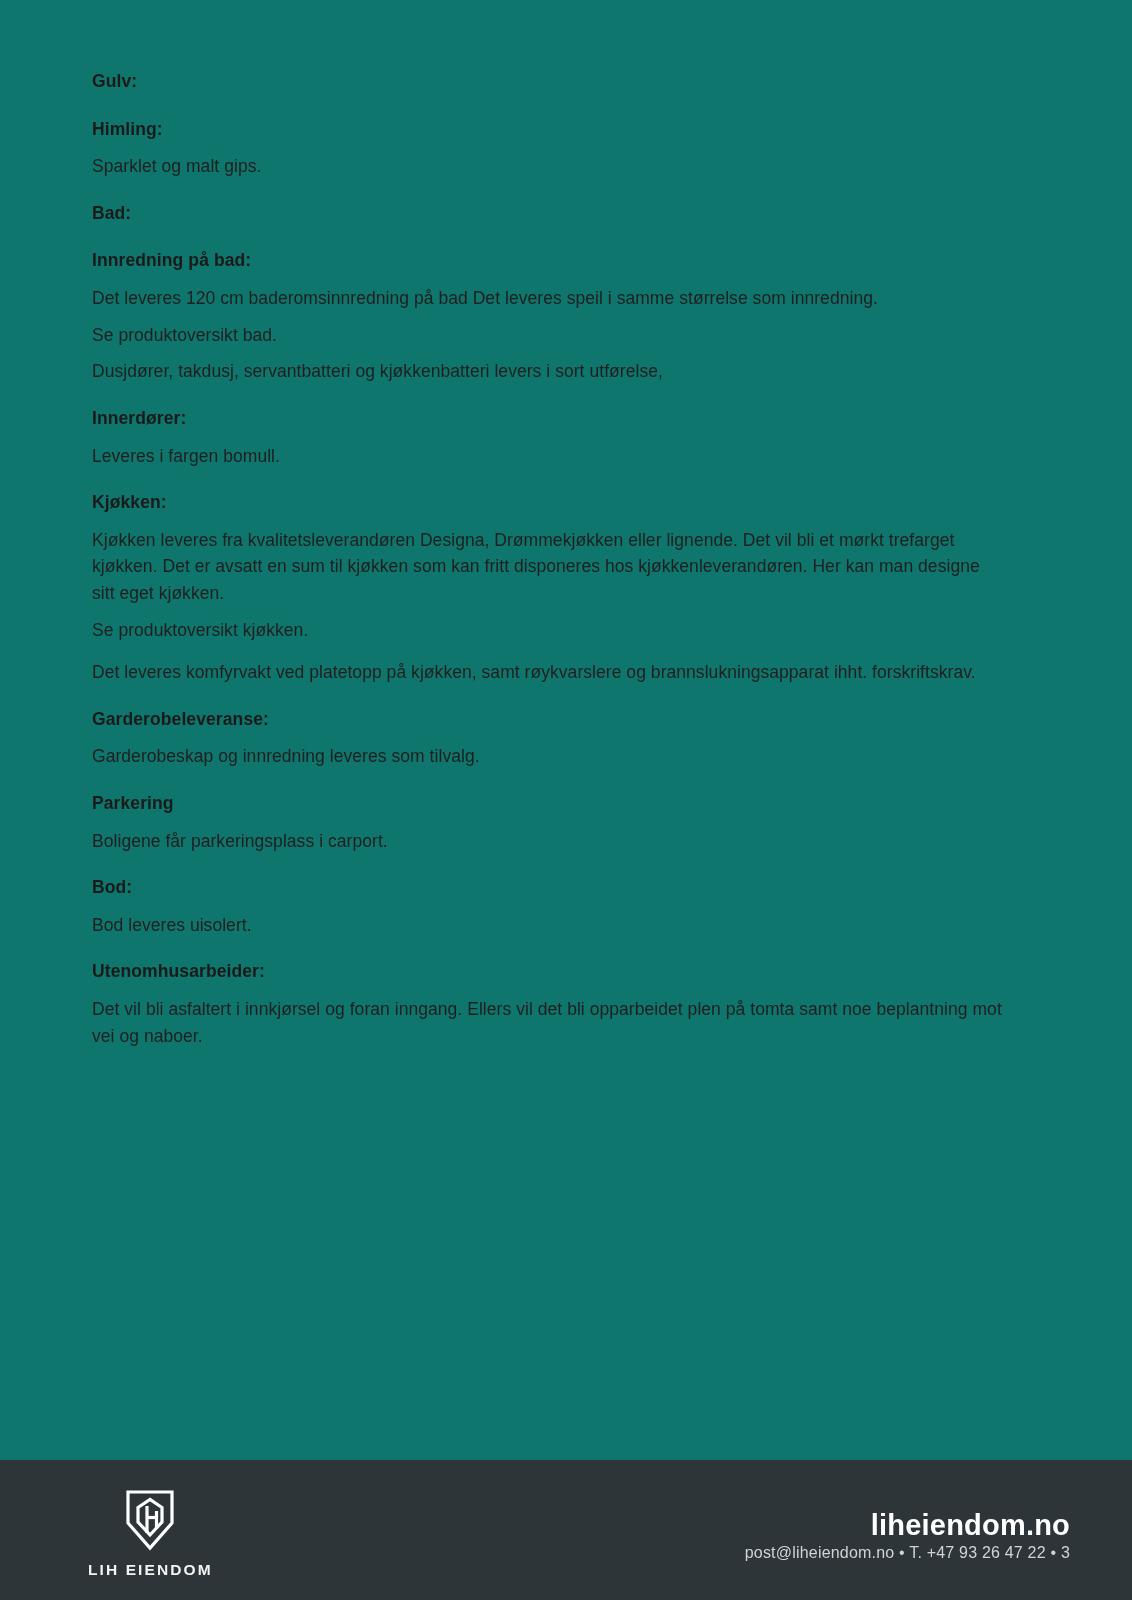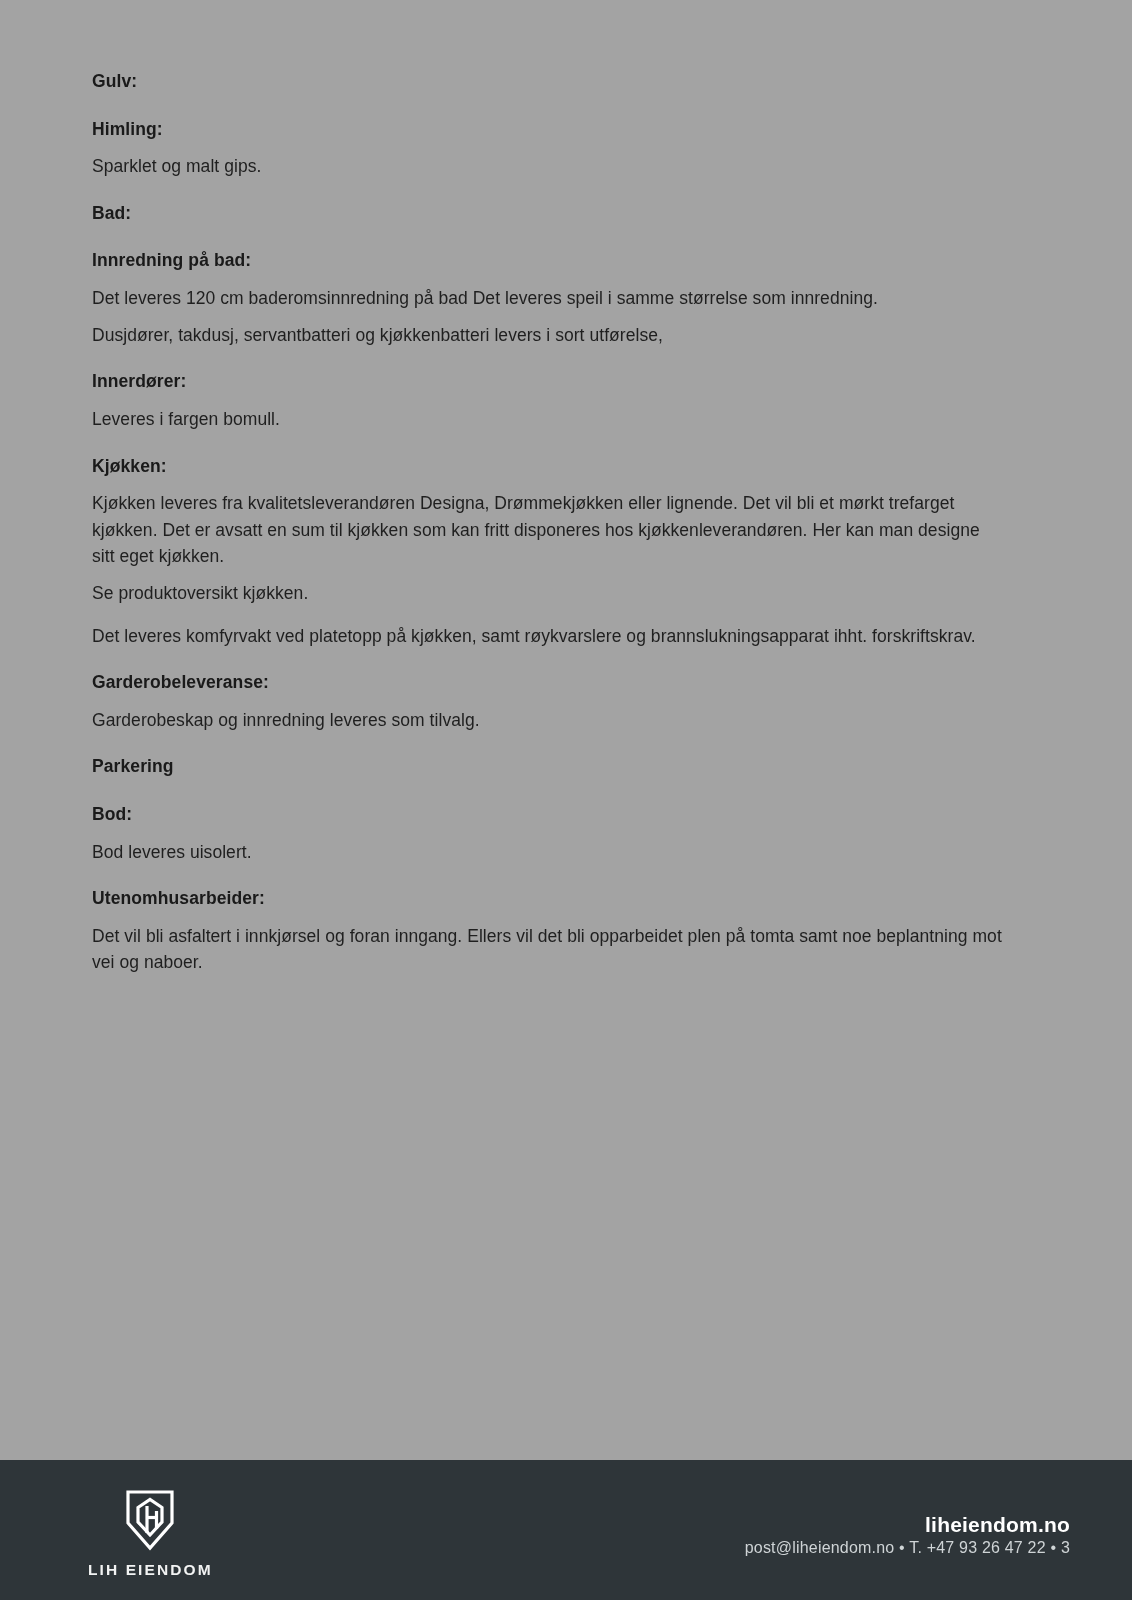--- a/index.html
+++ b/index.html
@@ -11,7 +11,7 @@
     position: relative;
     width: 1132px;
     height: 1600px;
-    background: #a3a3a3;
+    background: #0f766e;
     overflow: hidden;
     font-family: "Liberation Sans", sans-serif;
     box-sizing: border-box;

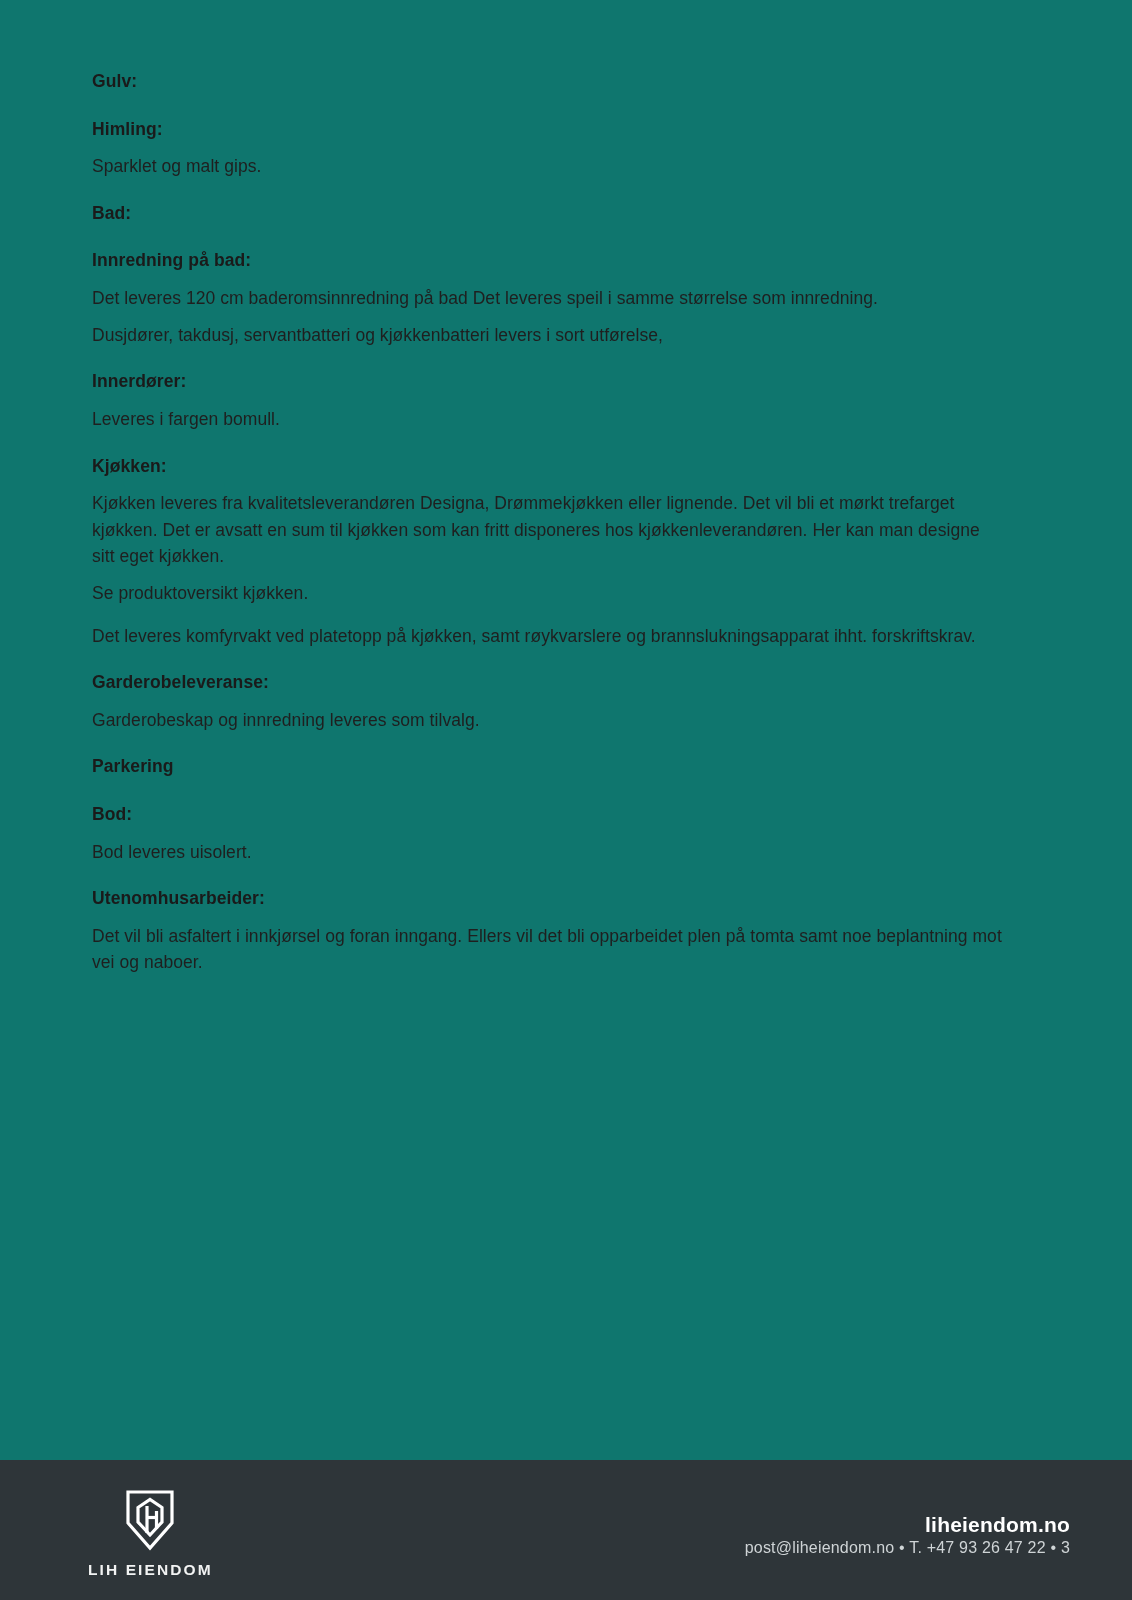--- a/index.html
+++ b/index.html
@@ -128,6 +128,7 @@
     <div class="block">
       <p class="sec-heading">Innredning på bad:</p>
       <p class="sec-para">Det leveres 120 cm baderomsinnredning på bad  Det leveres speil i samme størrelse som innredning.</p>
+      <p class="sec-para">Se produktoversikt bad.</p>
       <p class="sec-para">Dusjdører, takdusj, servantbatteri og kjøkkenbatteri levers i sort utførelse,</p>
     </div>
 

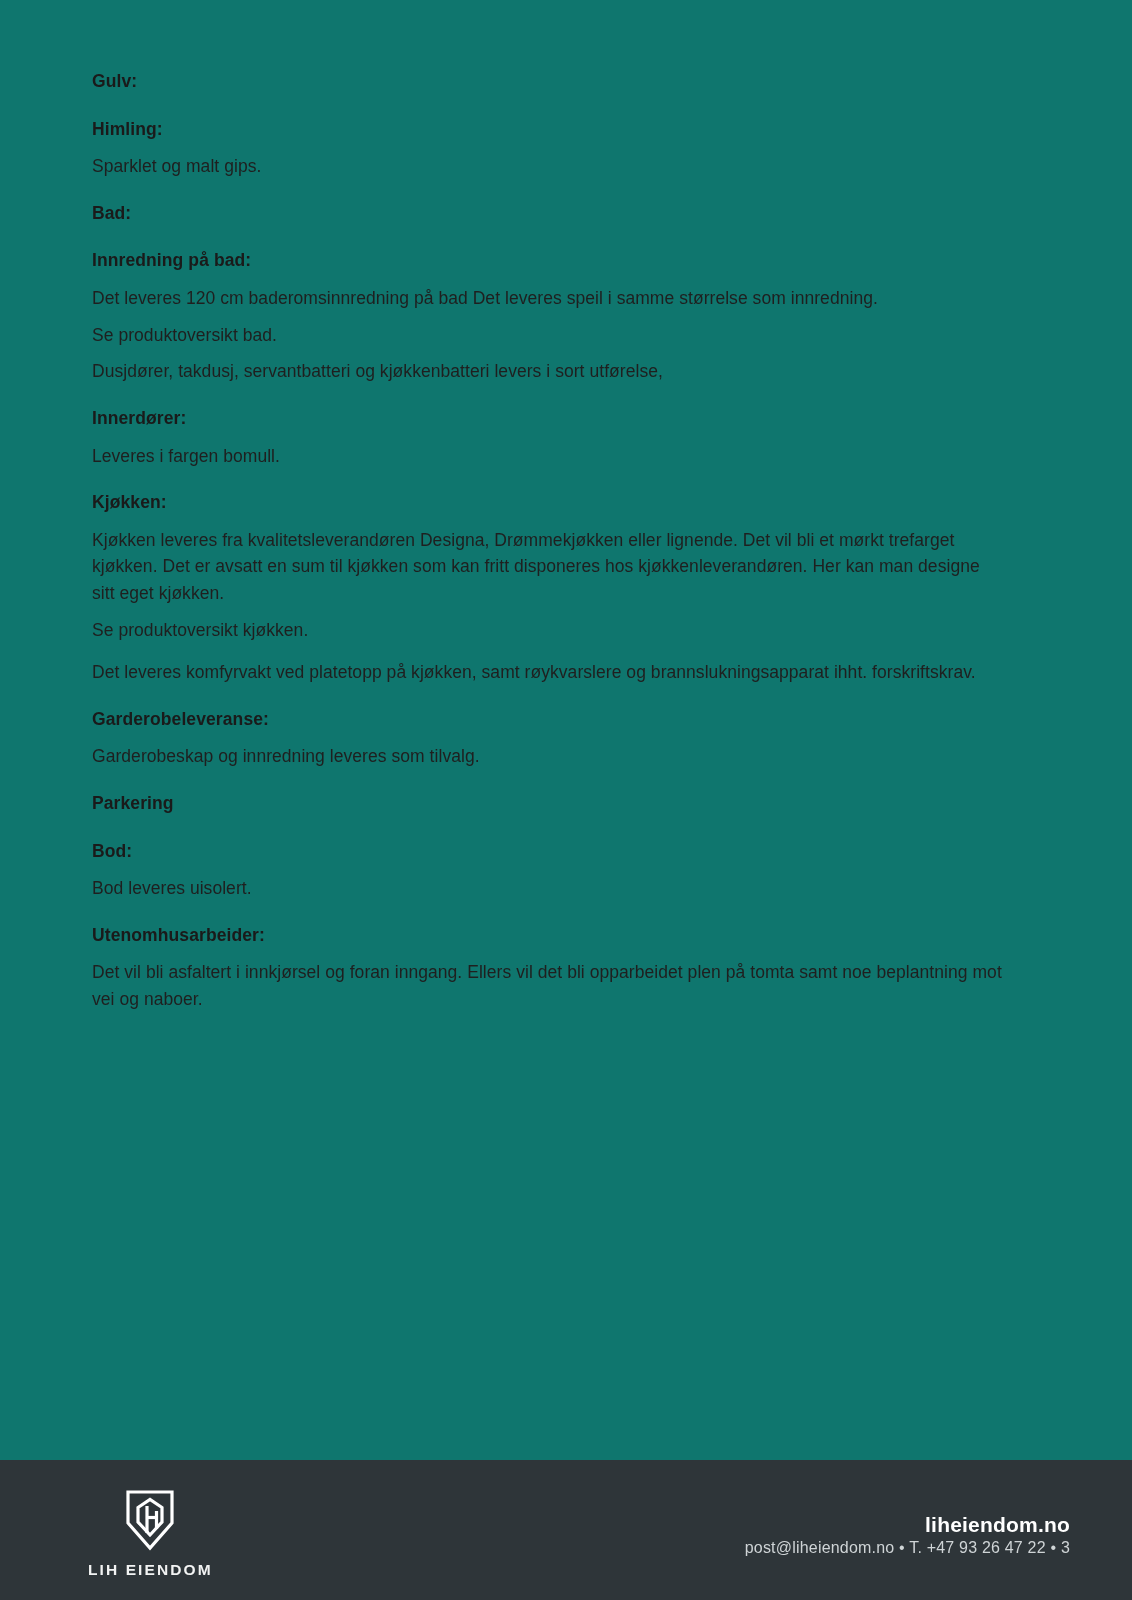--- a/index.html
+++ b/index.html
@@ -154,6 +154,7 @@
 
     <div class="block">
       <p class="sec-heading">Parkering</p>
+      <p class="sec-para">Boligene får parkeringsplass i carport.</p>
     </div>
 
     <div class="block">

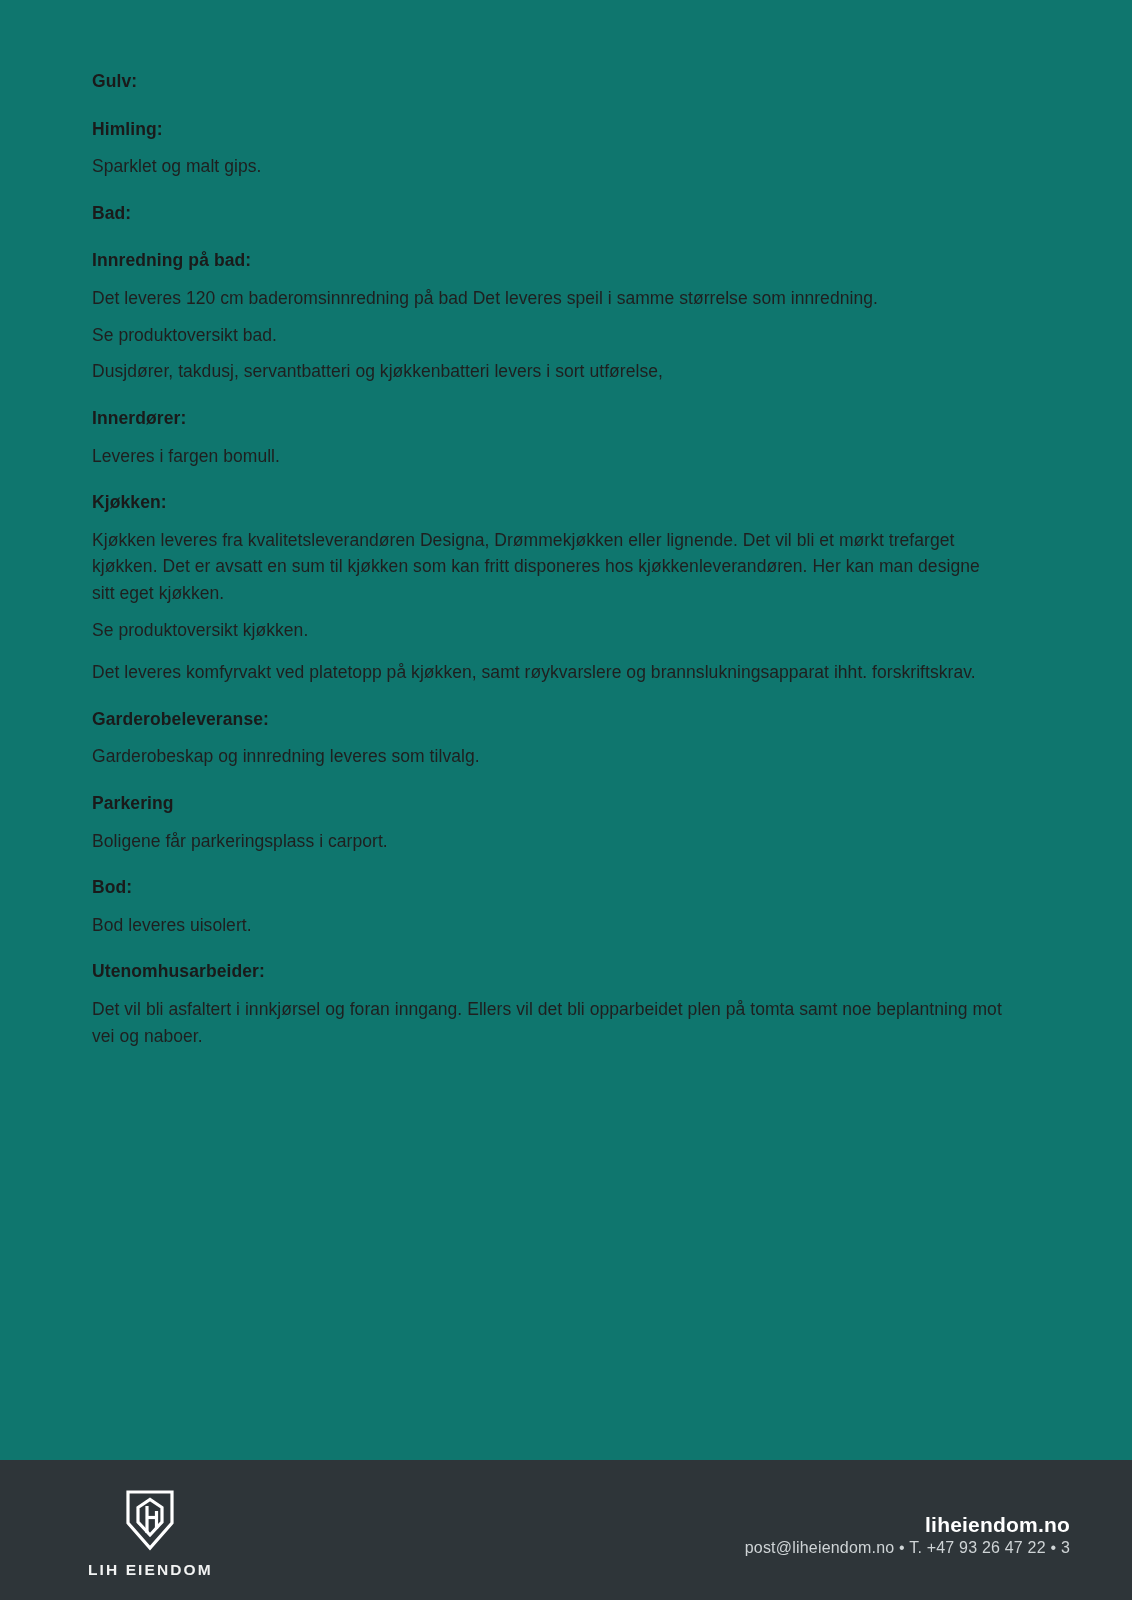--- a/index.html
+++ b/index.html
@@ -92,7 +92,7 @@
   }
   .footer-site {
     color: #ffffff;
-    font-size: 21px;
+    font-size: 29px;
     font-weight: bold;
     letter-spacing: 0.2px;
     line-height: 1.05;

